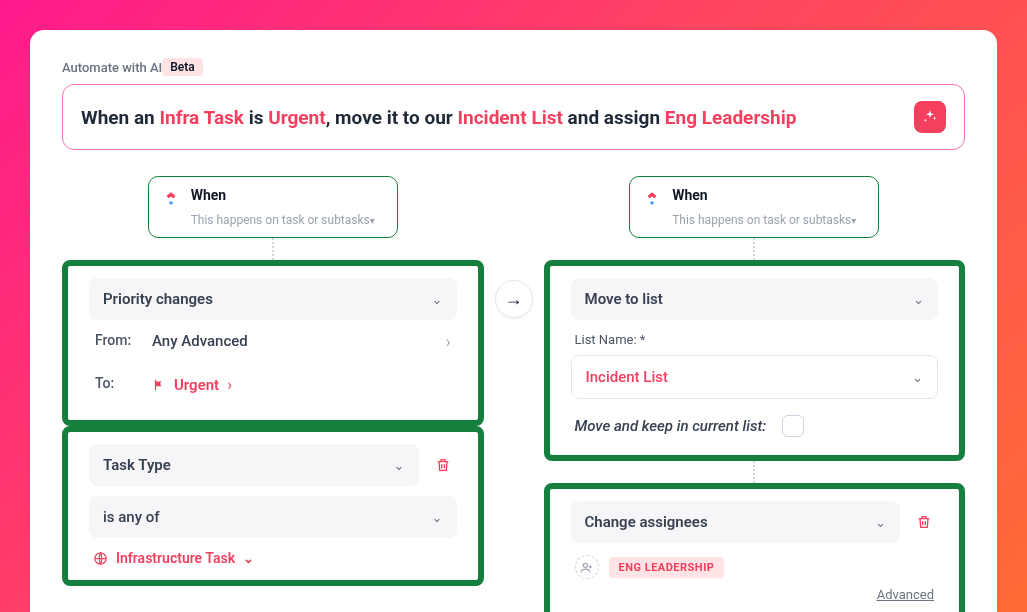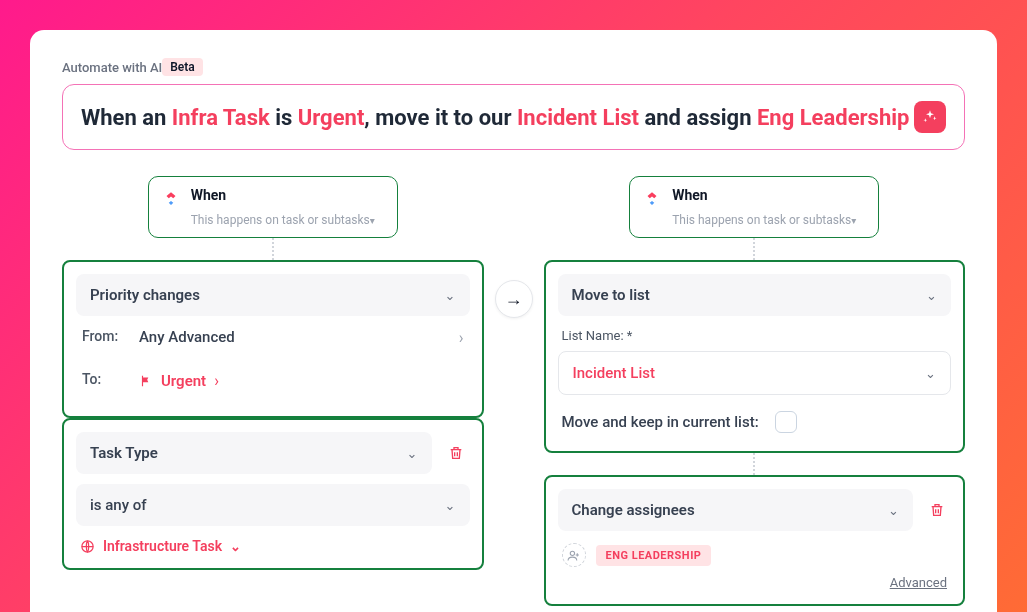--- a/index.html
+++ b/index.html
@@ -44,7 +44,7 @@
     margin-bottom: 26px;
   }
   .prompt-text {
-    font-size: 22px;
+    font-size: 19px;
     font-weight: 700;
     color: #1f2937;
   }

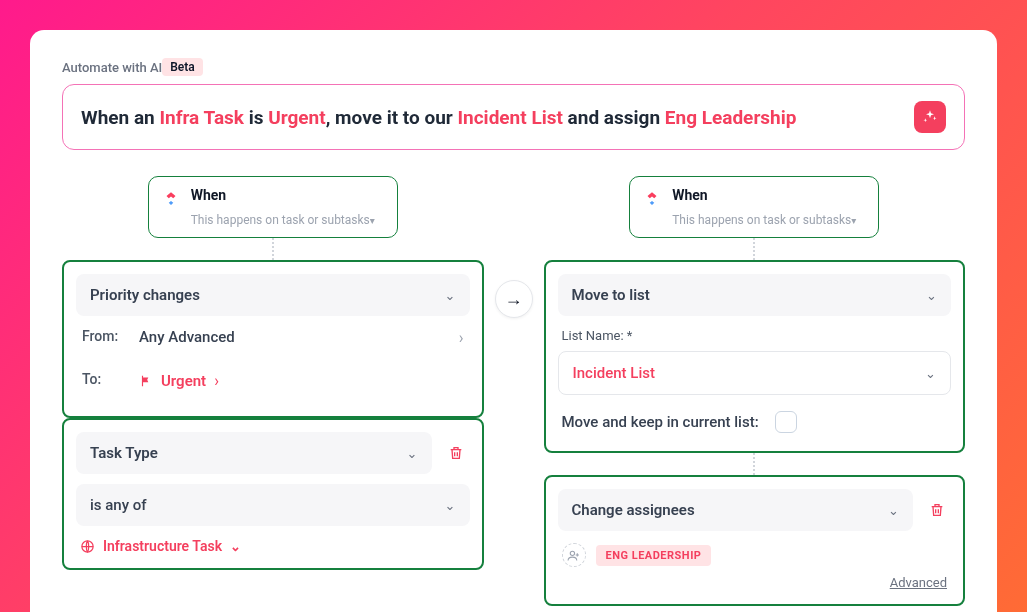--- a/index.html
+++ b/index.html
@@ -116,9 +116,9 @@
 
   .block {
     width:100%;
-    border:2px solid #15803d;
+    border:6px solid #15803d;
     border-radius:8px;
-    padding:12px 12px 14px;
+    padding:12px 21px 14px;
     background:#fff;
   }
 

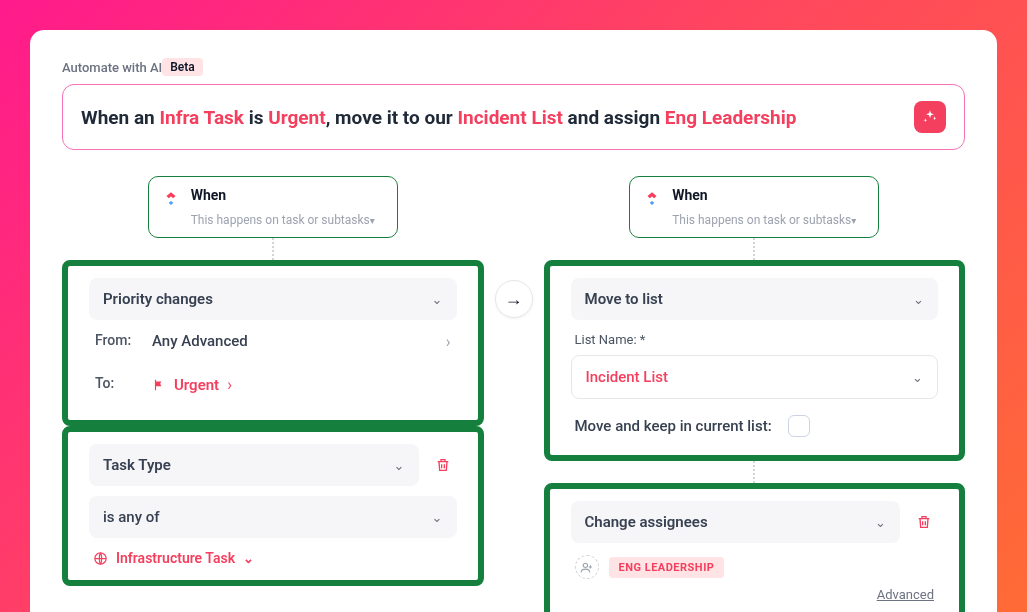--- a/index.html
+++ b/index.html
@@ -175,7 +175,7 @@
   .keep-row {
     display:flex; align-items:center; gap:16px;
     padding:16px 4px 4px;
-    font-size:15px; color:#374151; font-weight:500;
+    font-size:15px; color:#374151; font-weight:500;font-style:italic;
   }
   .checkbox {
     width:22px;height:22px;border:1.5px solid #cbd5e1;border-radius:6px;background:#fff;cursor:pointer;

